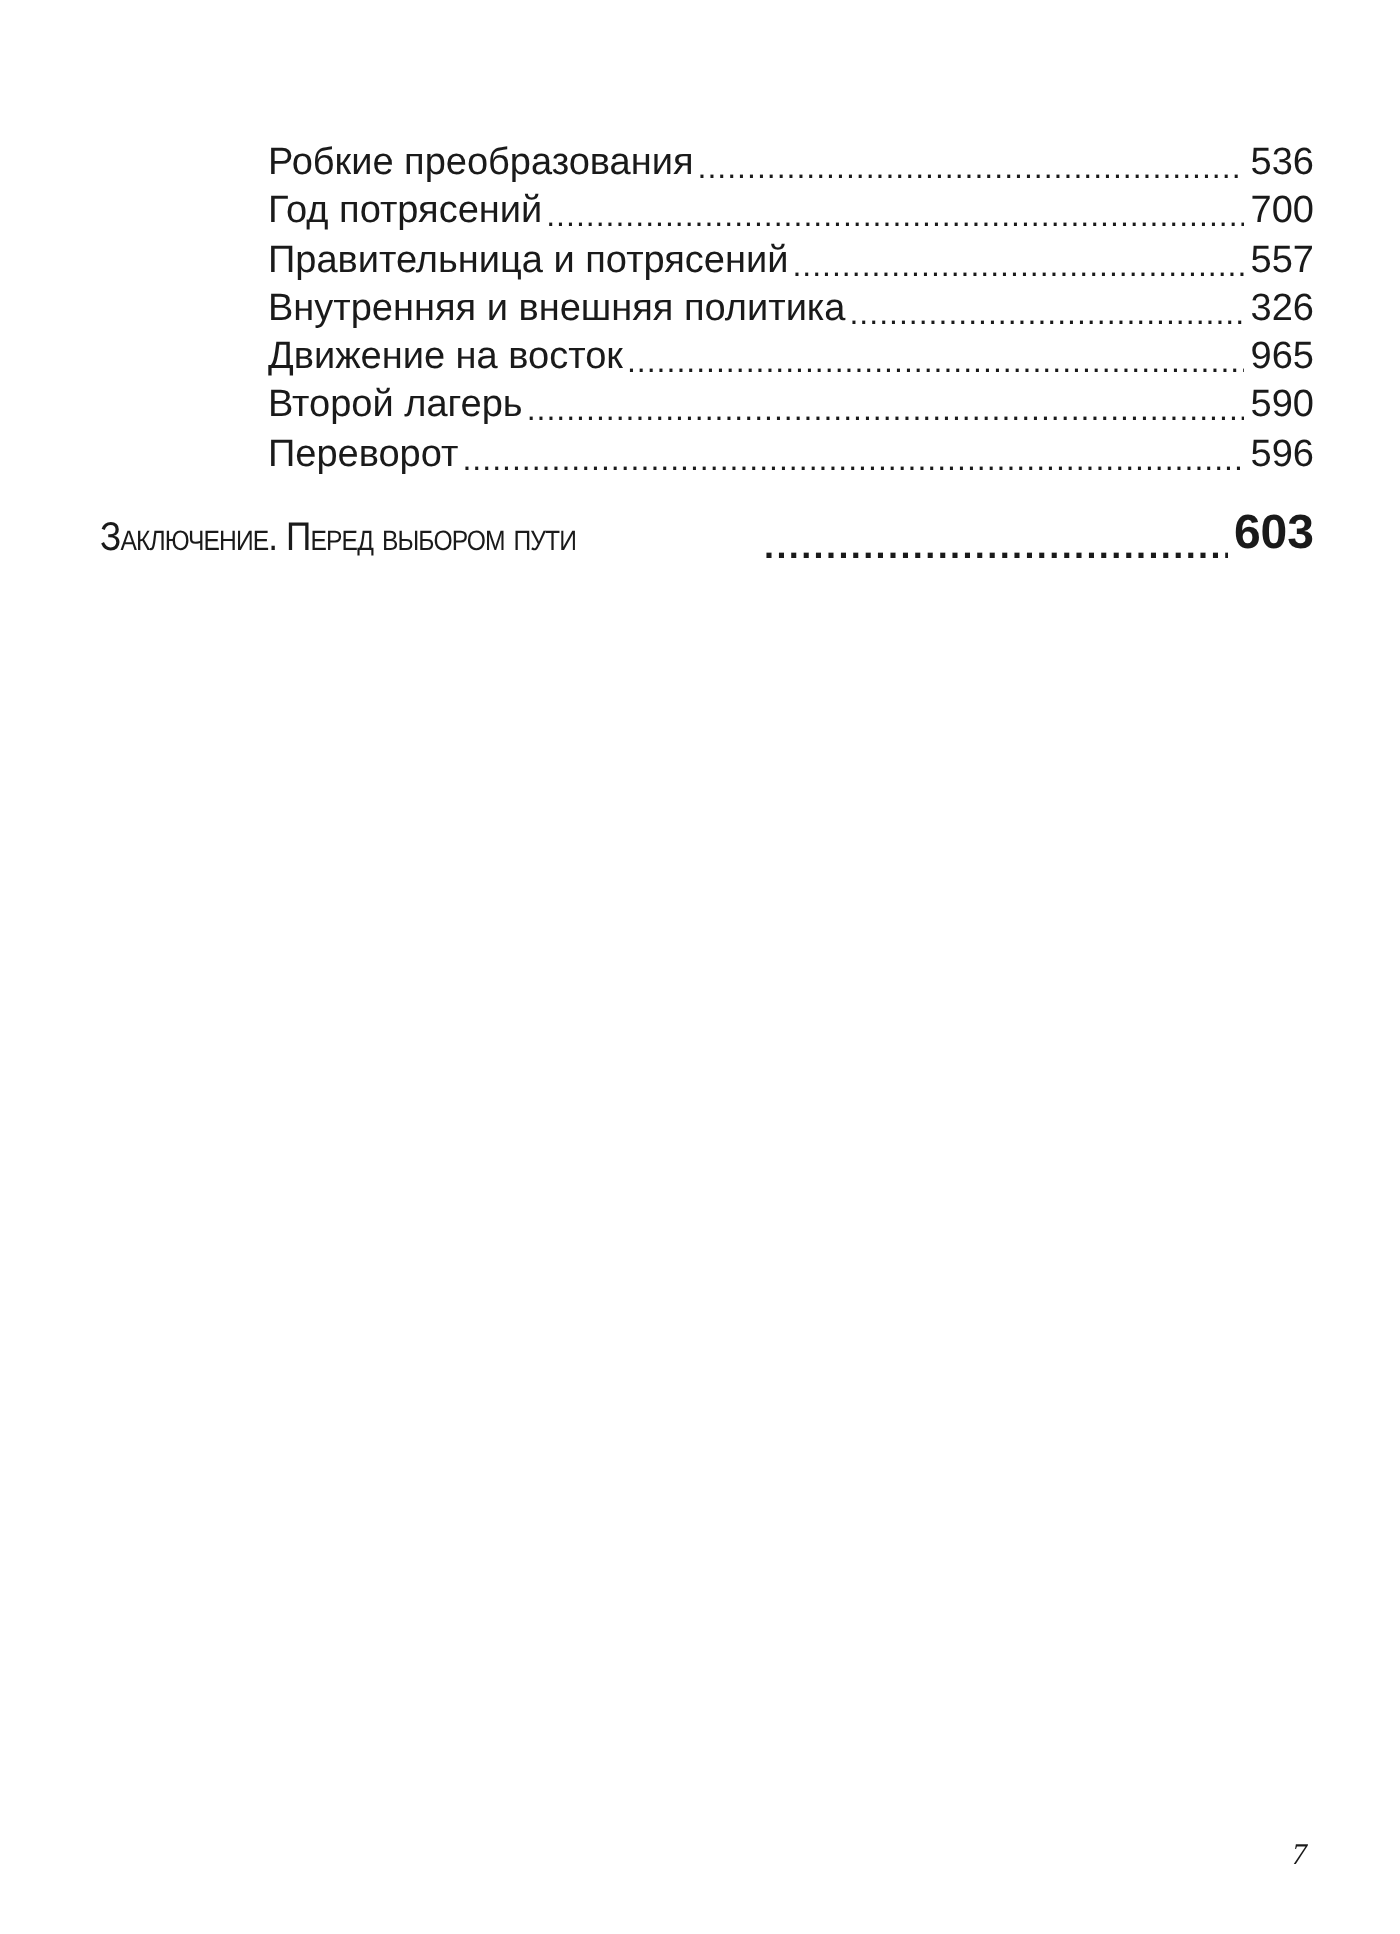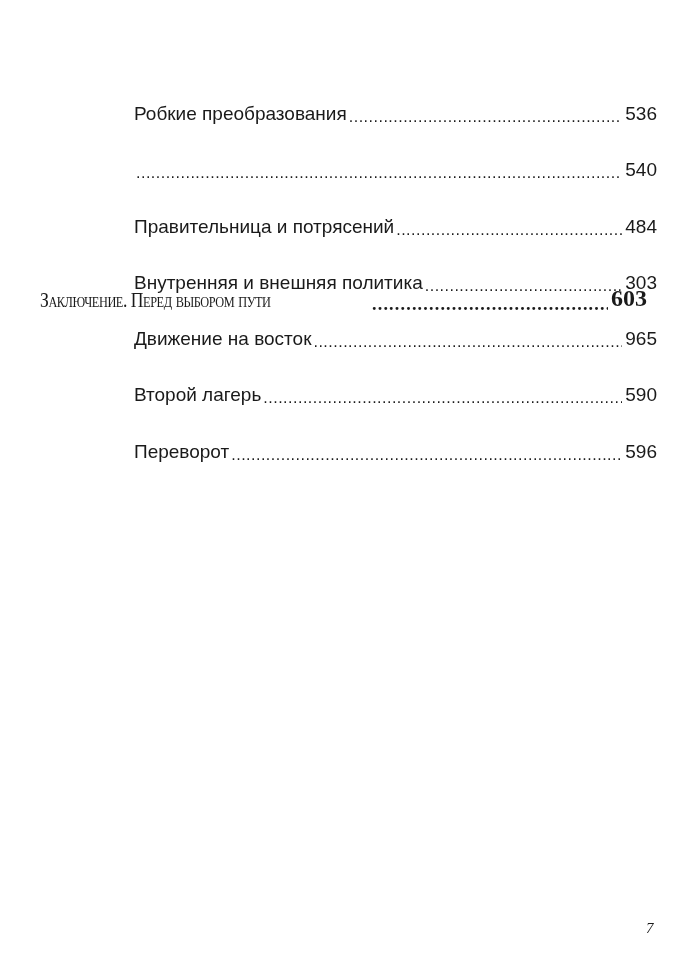--- a/index.html
+++ b/index.html
@@ -21,7 +21,7 @@
     content: "........................................................................................................................................................................";
     position: absolute; left: 0; bottom: -3px; letter-spacing: 0.5px; font-size: 16px;
   }
-  .row .page { flex: 0 0 auto; text-align: right; margin-top: 32px; }
+  .row .page { flex: 0 0 auto; text-align: right; }
   .conclusion {
     position: absolute; left: 40px; top: 253px; width: 607px;
     font-family: Liberation Serif, serif;

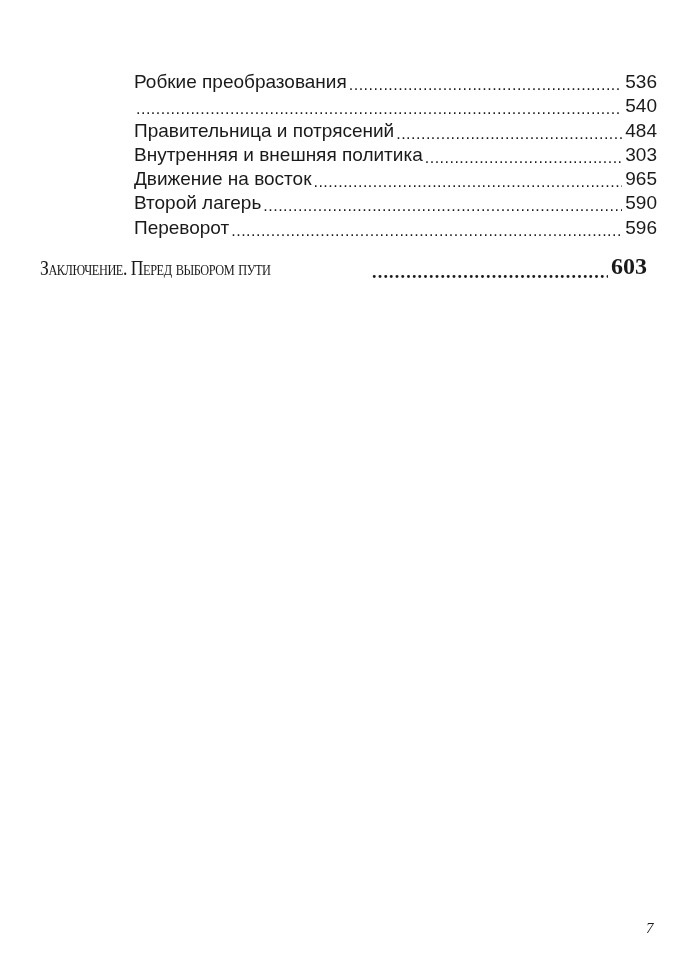--- a/index.html
+++ b/index.html
@@ -47,6 +47,7 @@
     <span class="page">536</span>
   </div>
   <div class="row">
+    <span class="title">Год потрясений</span>
     <span class="leader"></span>
     <span class="page">540</span>
   </div>

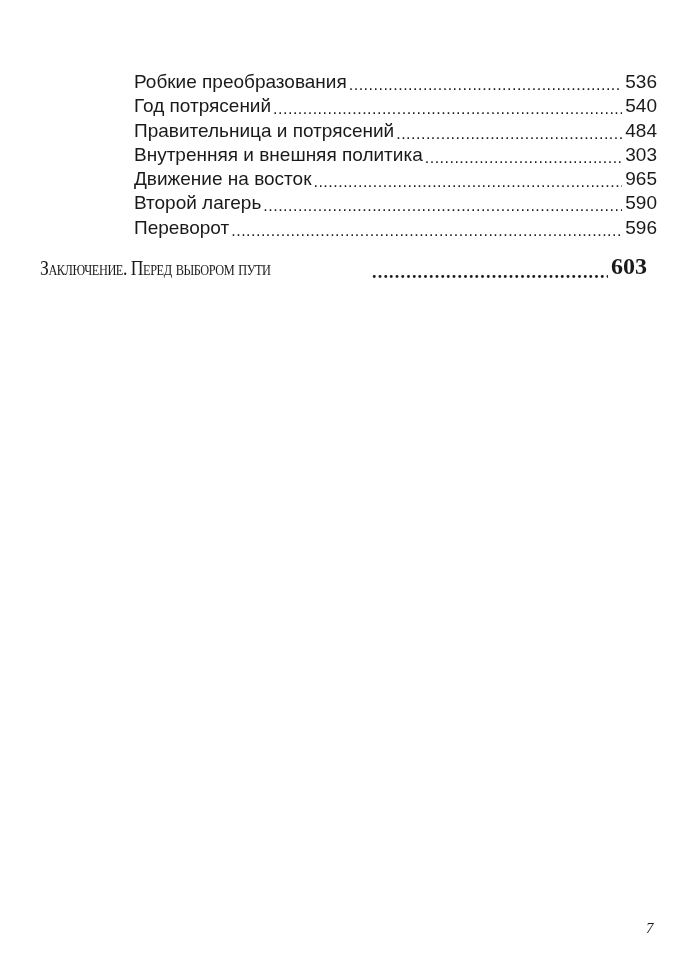--- a/index.html
+++ b/index.html
@@ -49,7 +49,7 @@
   <div class="row">
     <span class="title">Год потрясений</span>
     <span class="leader"></span>
-    <span class="page">540</span>
+    <span class="page">700</span>
   </div>
   <div class="row">
     <span class="title">Правительница и потрясений</span>

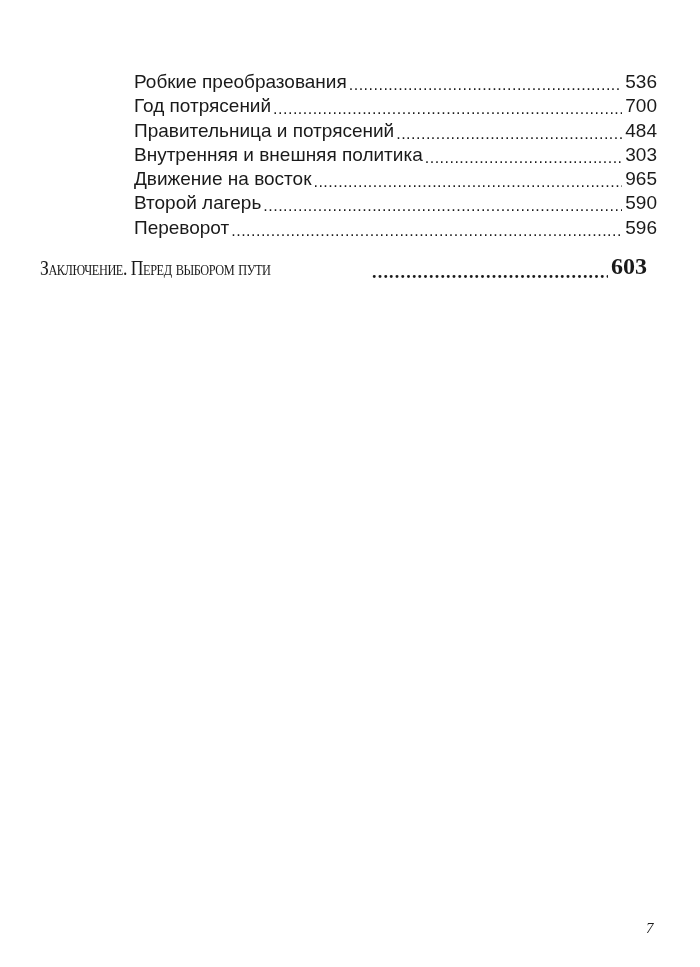--- a/index.html
+++ b/index.html
@@ -54,7 +54,7 @@
   <div class="row">
     <span class="title">Правительница и потрясений</span>
     <span class="leader"></span>
-    <span class="page">484</span>
+    <span class="page">557</span>
   </div>
   <div class="row">
     <span class="title">Внутренняя и внешняя политика</span>

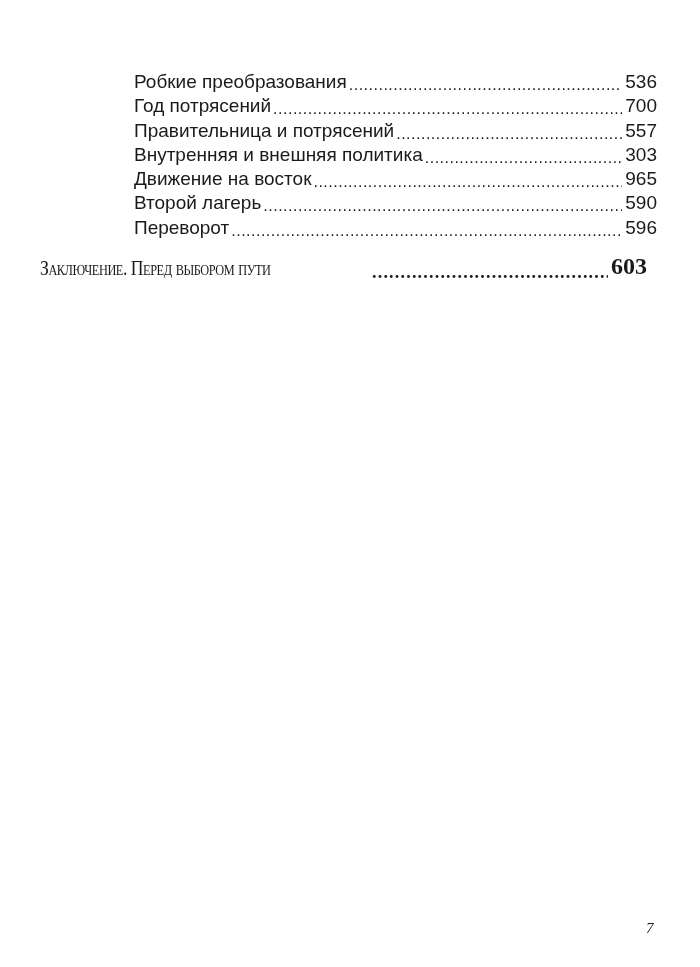--- a/index.html
+++ b/index.html
@@ -59,7 +59,7 @@
   <div class="row">
     <span class="title">Внутренняя и внешняя политика</span>
     <span class="leader"></span>
-    <span class="page">303</span>
+    <span class="page">326</span>
   </div>
   <div class="row">
     <span class="title">Движение на восток</span>

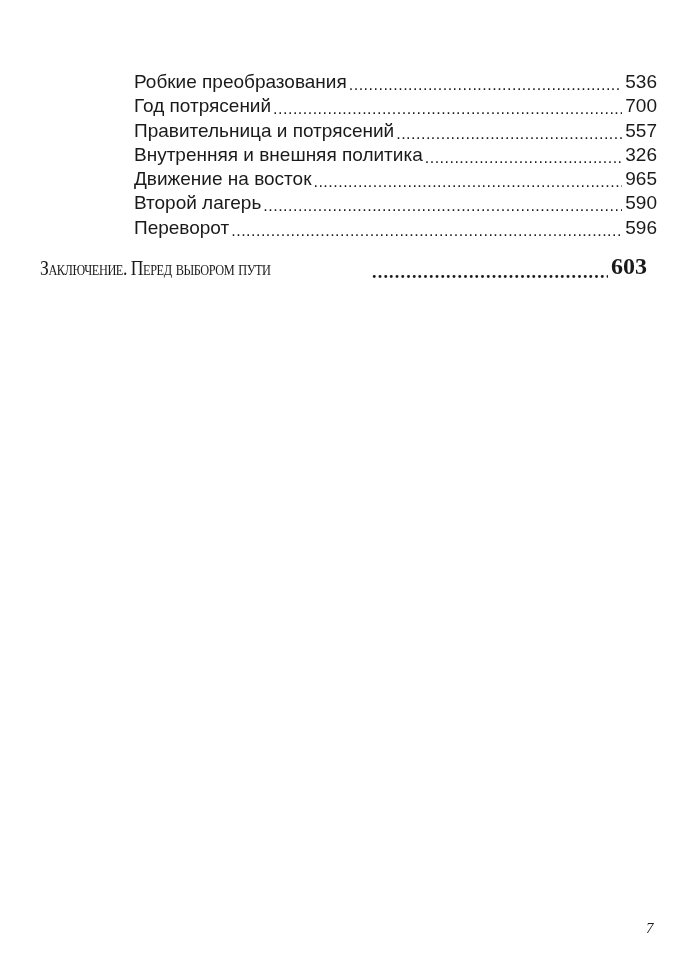--- a/index.html
+++ b/index.html
@@ -23,8 +23,8 @@
   }
   .row .page { flex: 0 0 auto; text-align: right; }
   .conclusion {
-    position: absolute; left: 40px; top: 253px; width: 607px;
-    font-family: Liberation Serif, serif;
+    position: absolute; left: 50px; top: 253px; width: 607px;
+    font-family: Liberation Sans, sans-serif;
   }
   .conclusion .title {
     font-size: 20px; font-variant: small-caps; letter-spacing: -0.5px; transform: scaleX(0.88);

